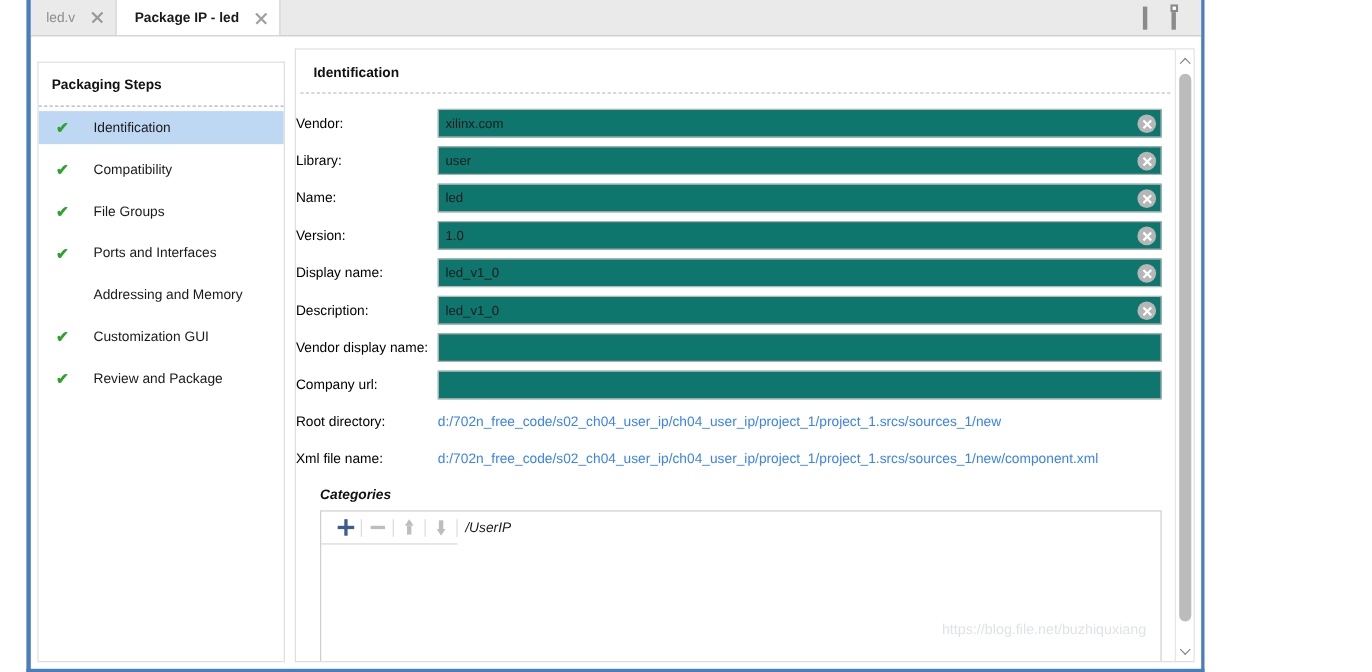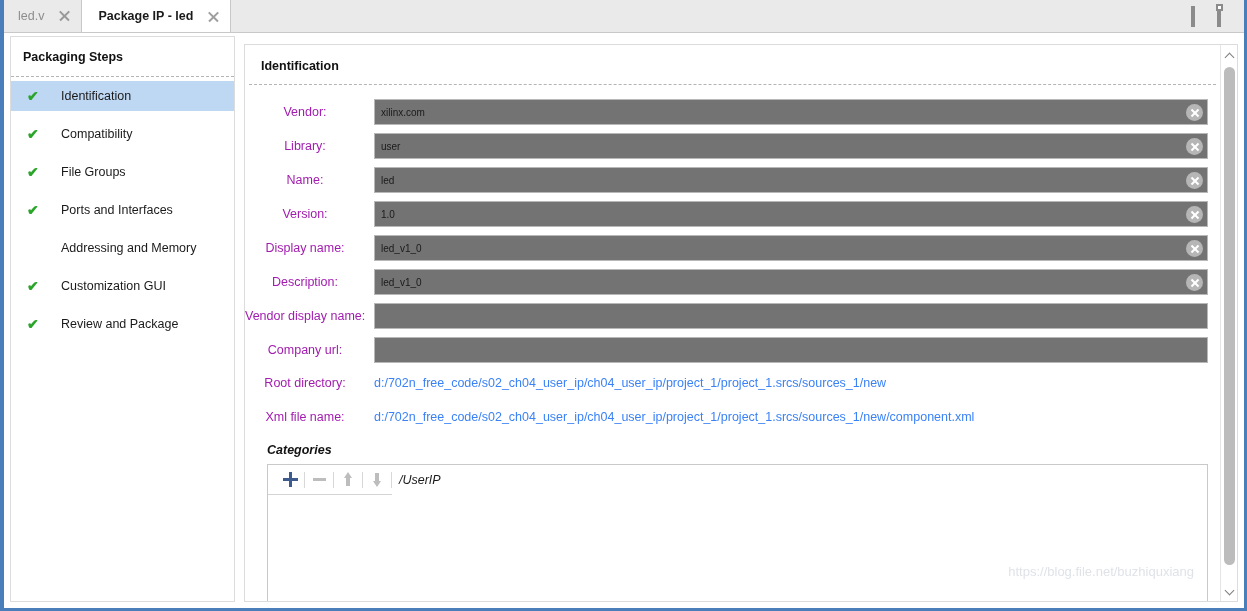--- a/index.html
+++ b/index.html
@@ -9,7 +9,7 @@
   }
   #root {
     position: relative;
-    width: 1247px;
+    width: 1071px;
     height: 611px;
     background: #ffffff;
     overflow: hidden;
@@ -17,6 +17,7 @@
     border-left: 4px solid #4a7ebb;
     border-bottom: 3px solid #4a7ebb;
     border-right: 3px solid #4a7ebb;
+    margin-left: 24px;
   }
 
   

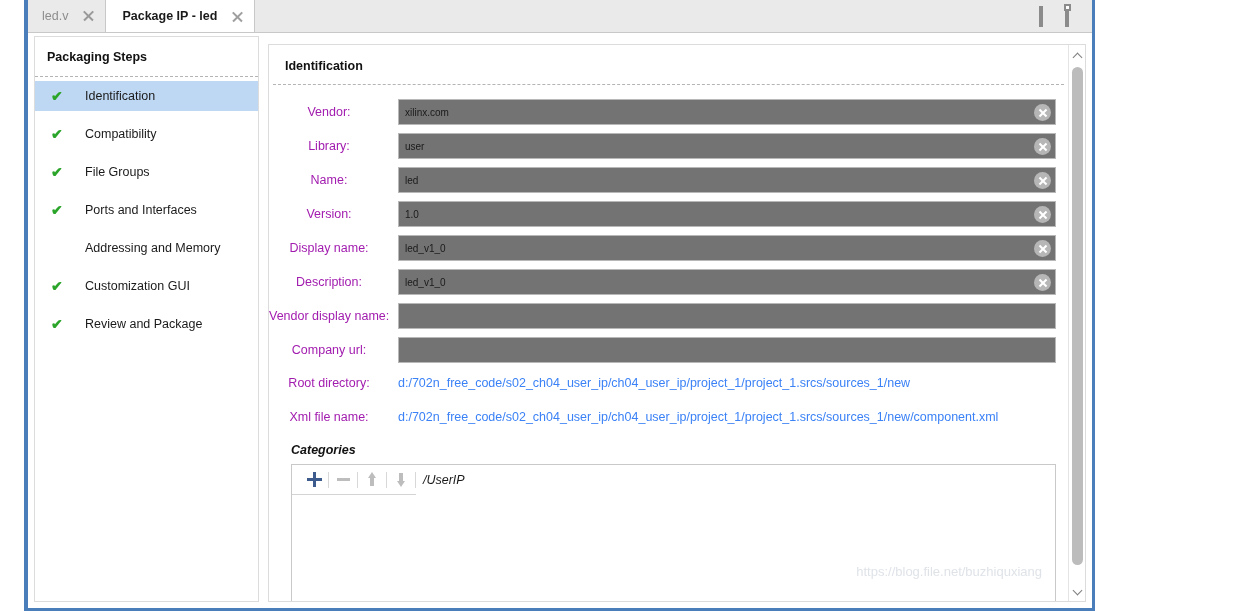--- a/index.html
+++ b/index.html
@@ -102,7 +102,7 @@
   
   .sidebar {
     position: absolute;
-    left: 6px; top: 36px;
+    left: 6px; top: 56px;
     width: 225px; bottom: 6px;
     background: #ffffff;
     border: 1px solid #dcdcdc;

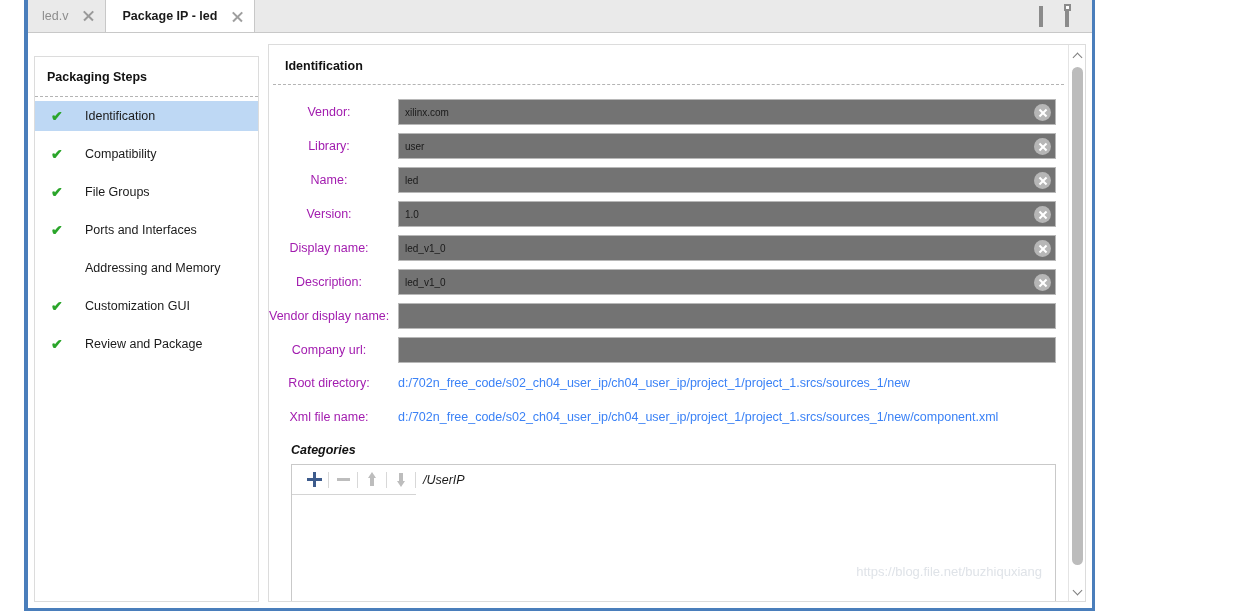--- a/index.html
+++ b/index.html
@@ -178,9 +178,9 @@
   }
   .flabel {
     width: 129px;
-    text-align: center;
-    font-size: 12.5px;
-    color: #a21caf;
+    text-align: left;
+    font-size: 12.5px;
+    color: #000000;
     padding-right: 9px;
     box-sizing: border-box;
     flex: none;

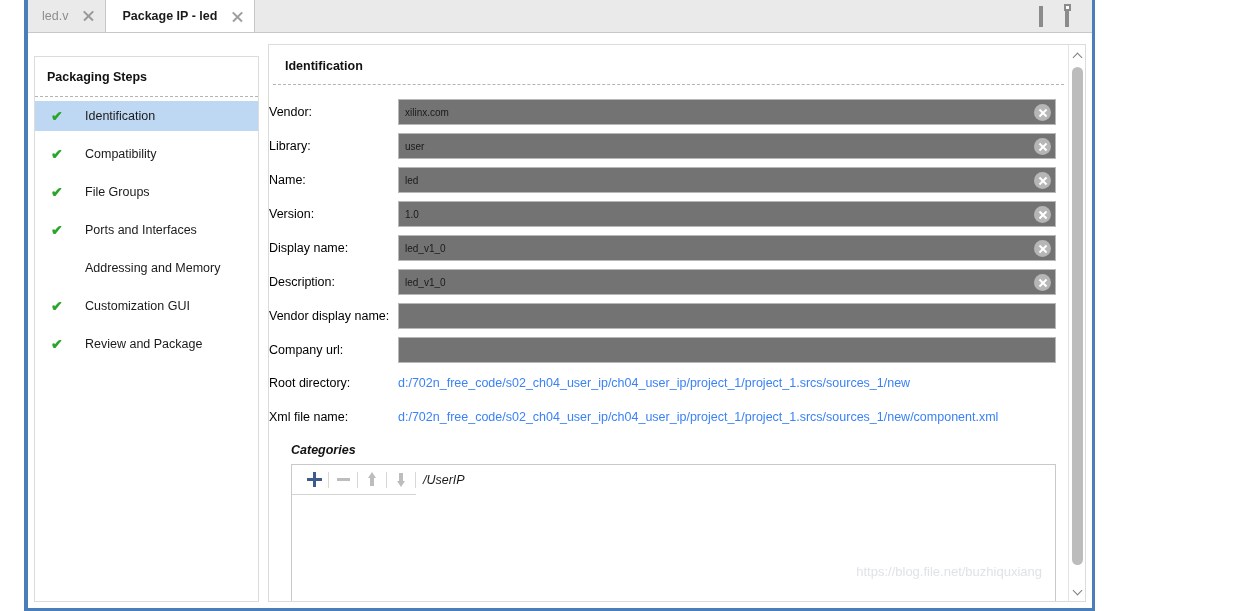--- a/index.html
+++ b/index.html
@@ -197,9 +197,9 @@
     height: 26px;
     box-sizing: border-box;
     border: 1px solid #b8b8b8;
-    background: #737373;
+    background: #0f766e;
     font-family: "Liberation Sans", sans-serif;
-    font-size: 10px;
+    font-size: 12px;
     color: #1a1a1a;
     padding: 0 28px 0 6px;
     outline: none;

